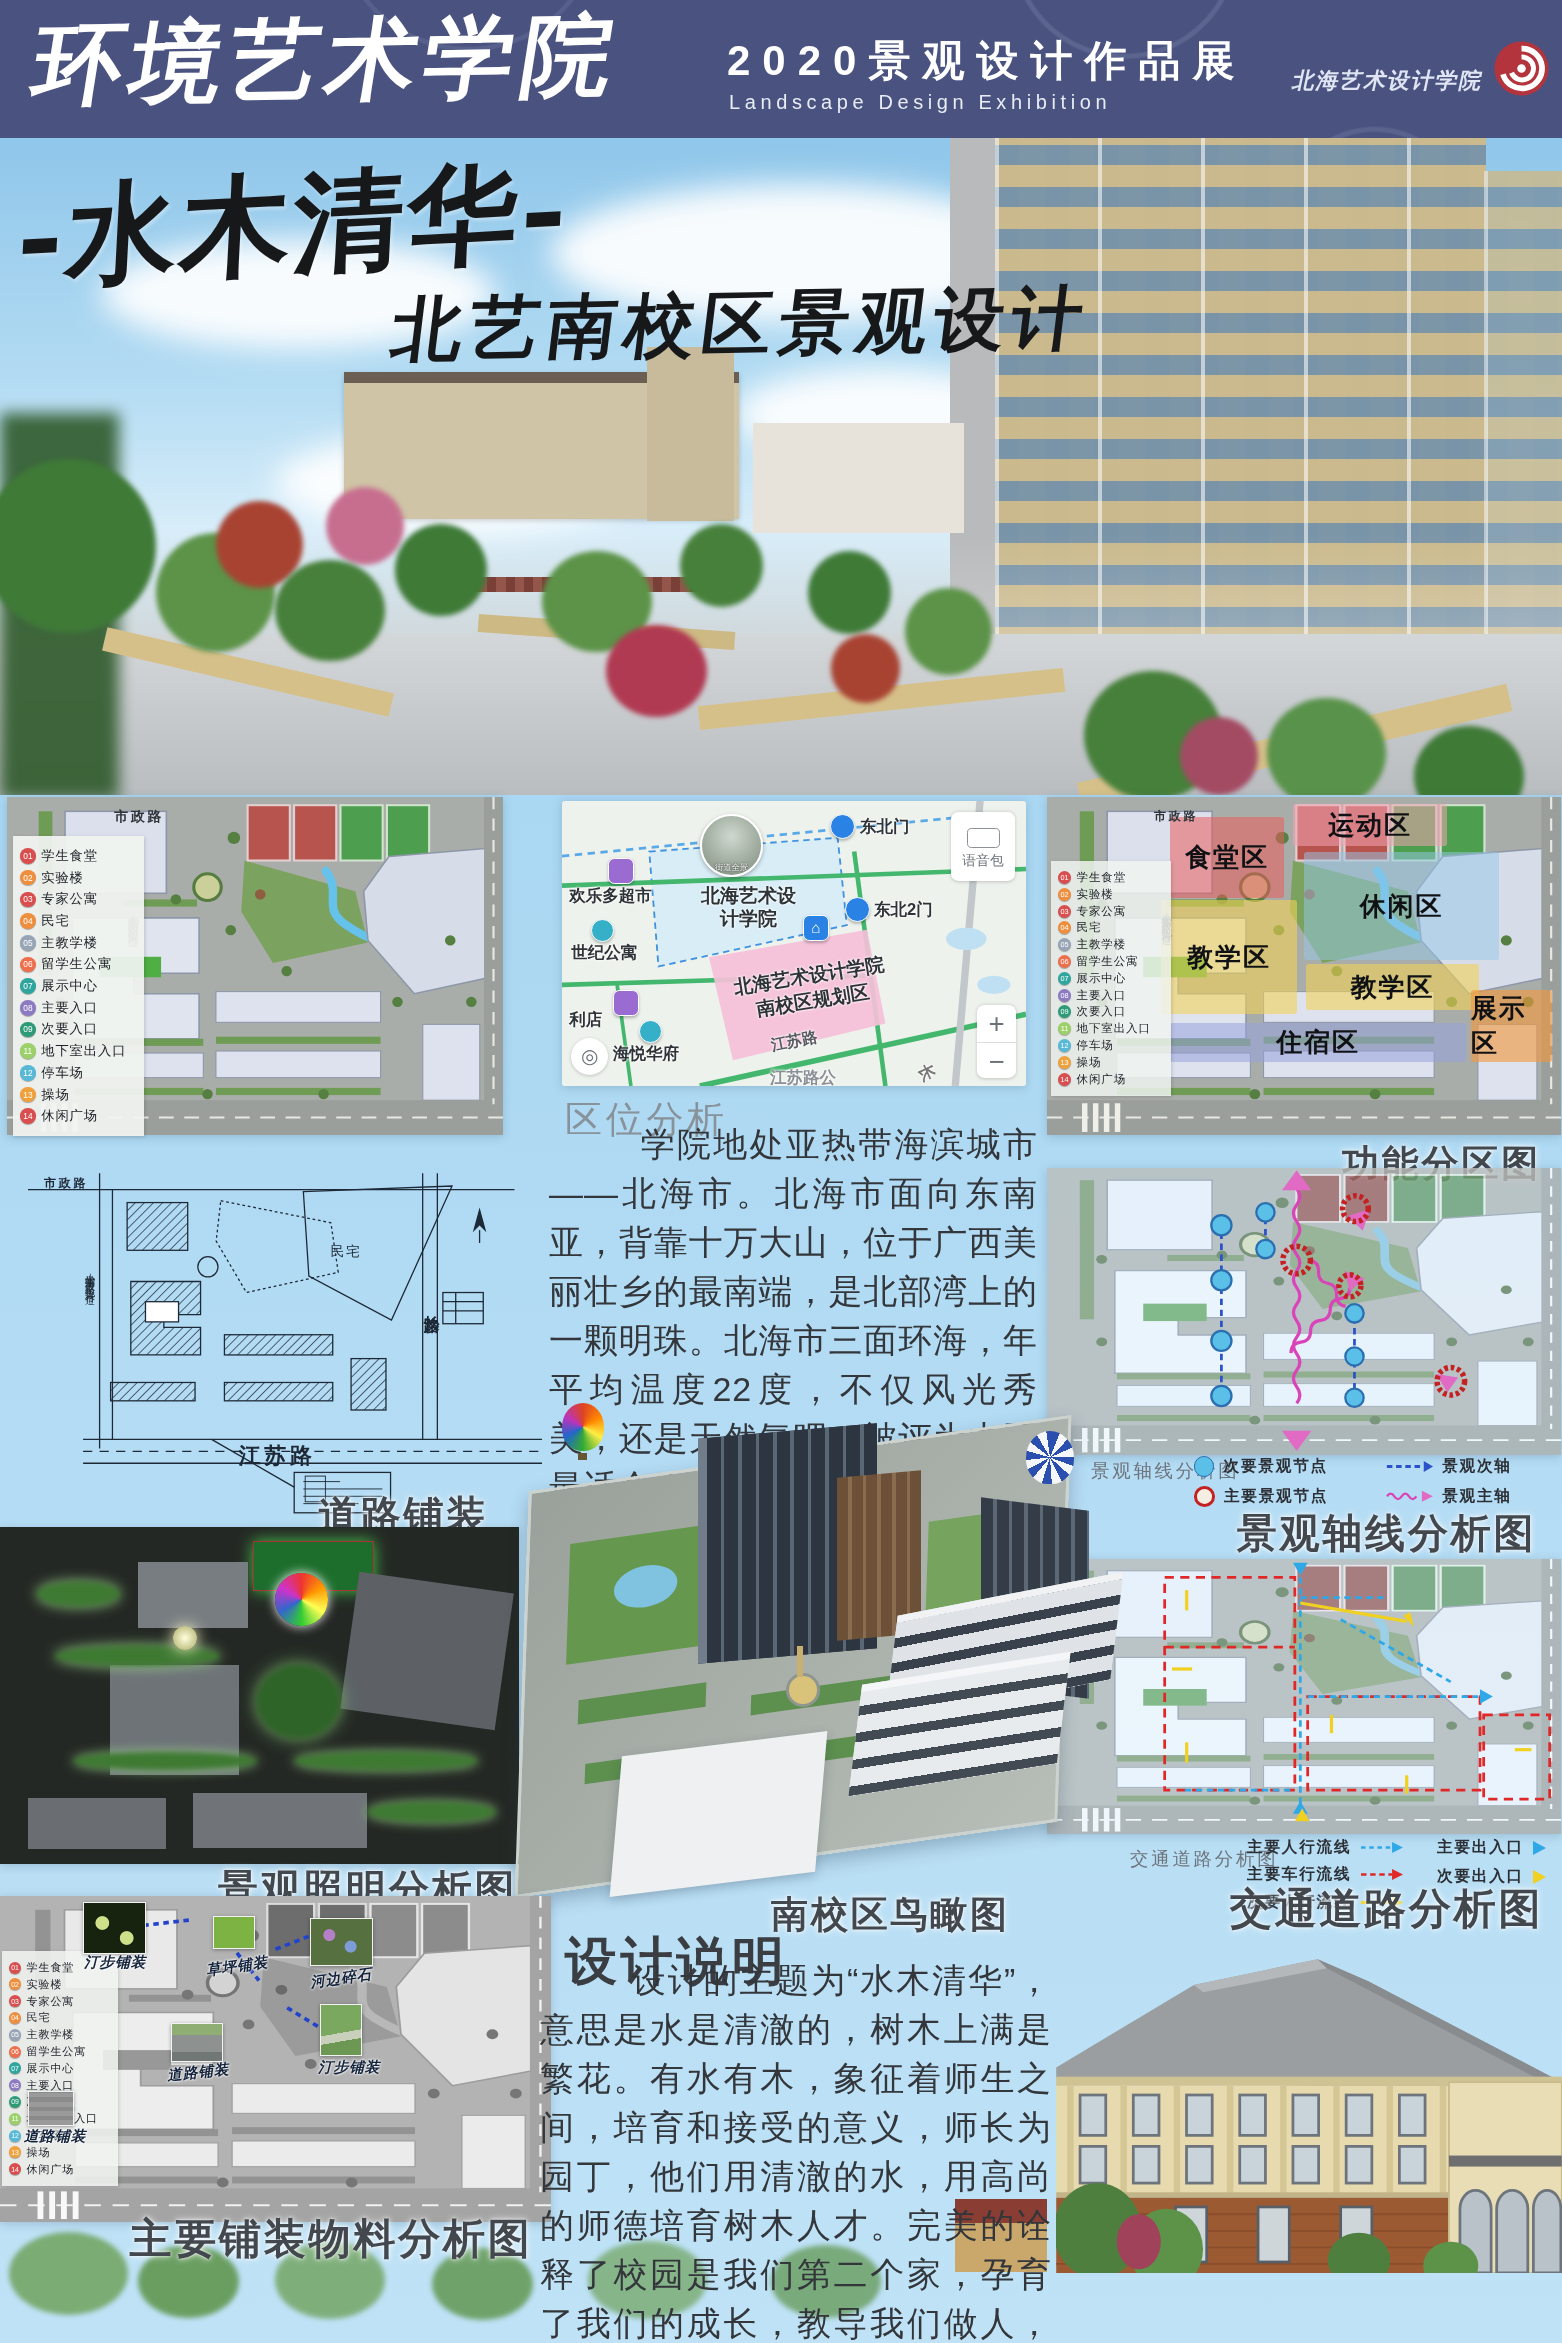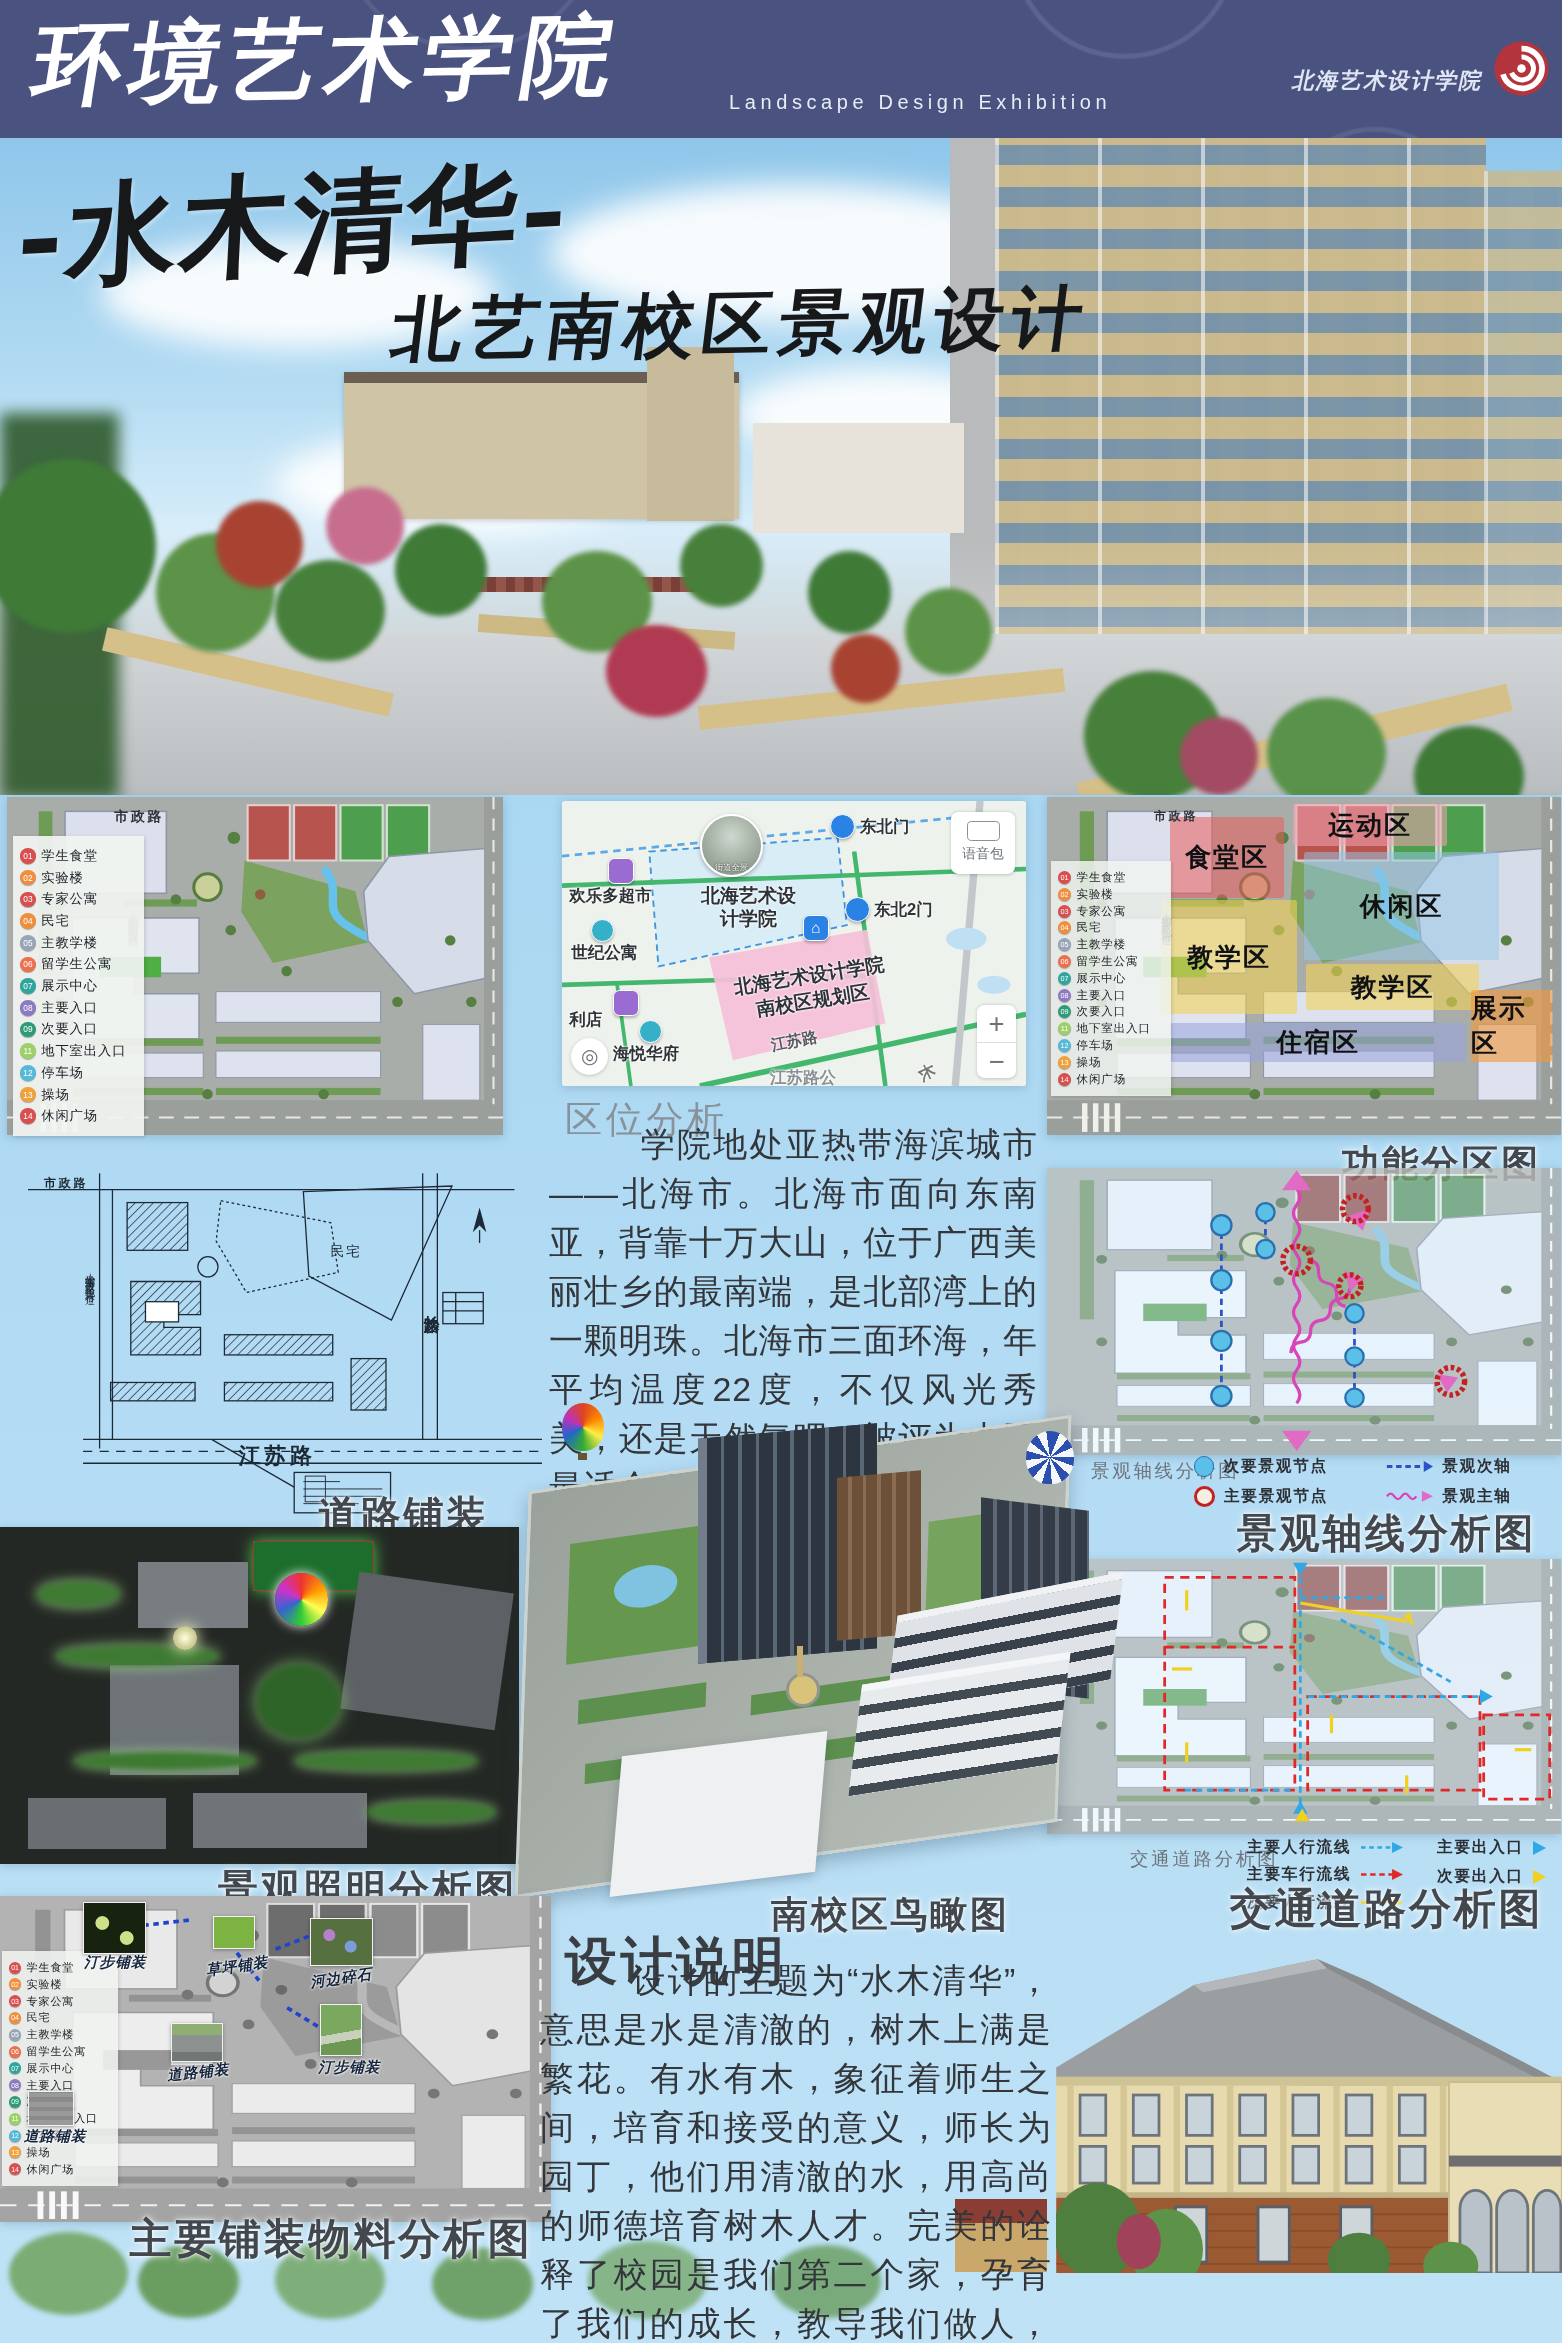--- a/index.html
+++ b/index.html
@@ -129,6 +129,7 @@
 
   <div class="bar" style="top:0;height:138px">
     <div class="abs brush hdr-school">环境艺术学院</div>
+    <div class="abs hdr-title">2020景观设计作品展</div>
     <div class="abs hdr-sub">Landscape Design Exhibition</div>
     <div class="abs hdr-logo-text">北海艺术设计学院</div>
     <svg class="abs" style="left:1493px;top:40px" width="57" height="57" viewBox="0 0 40 40">

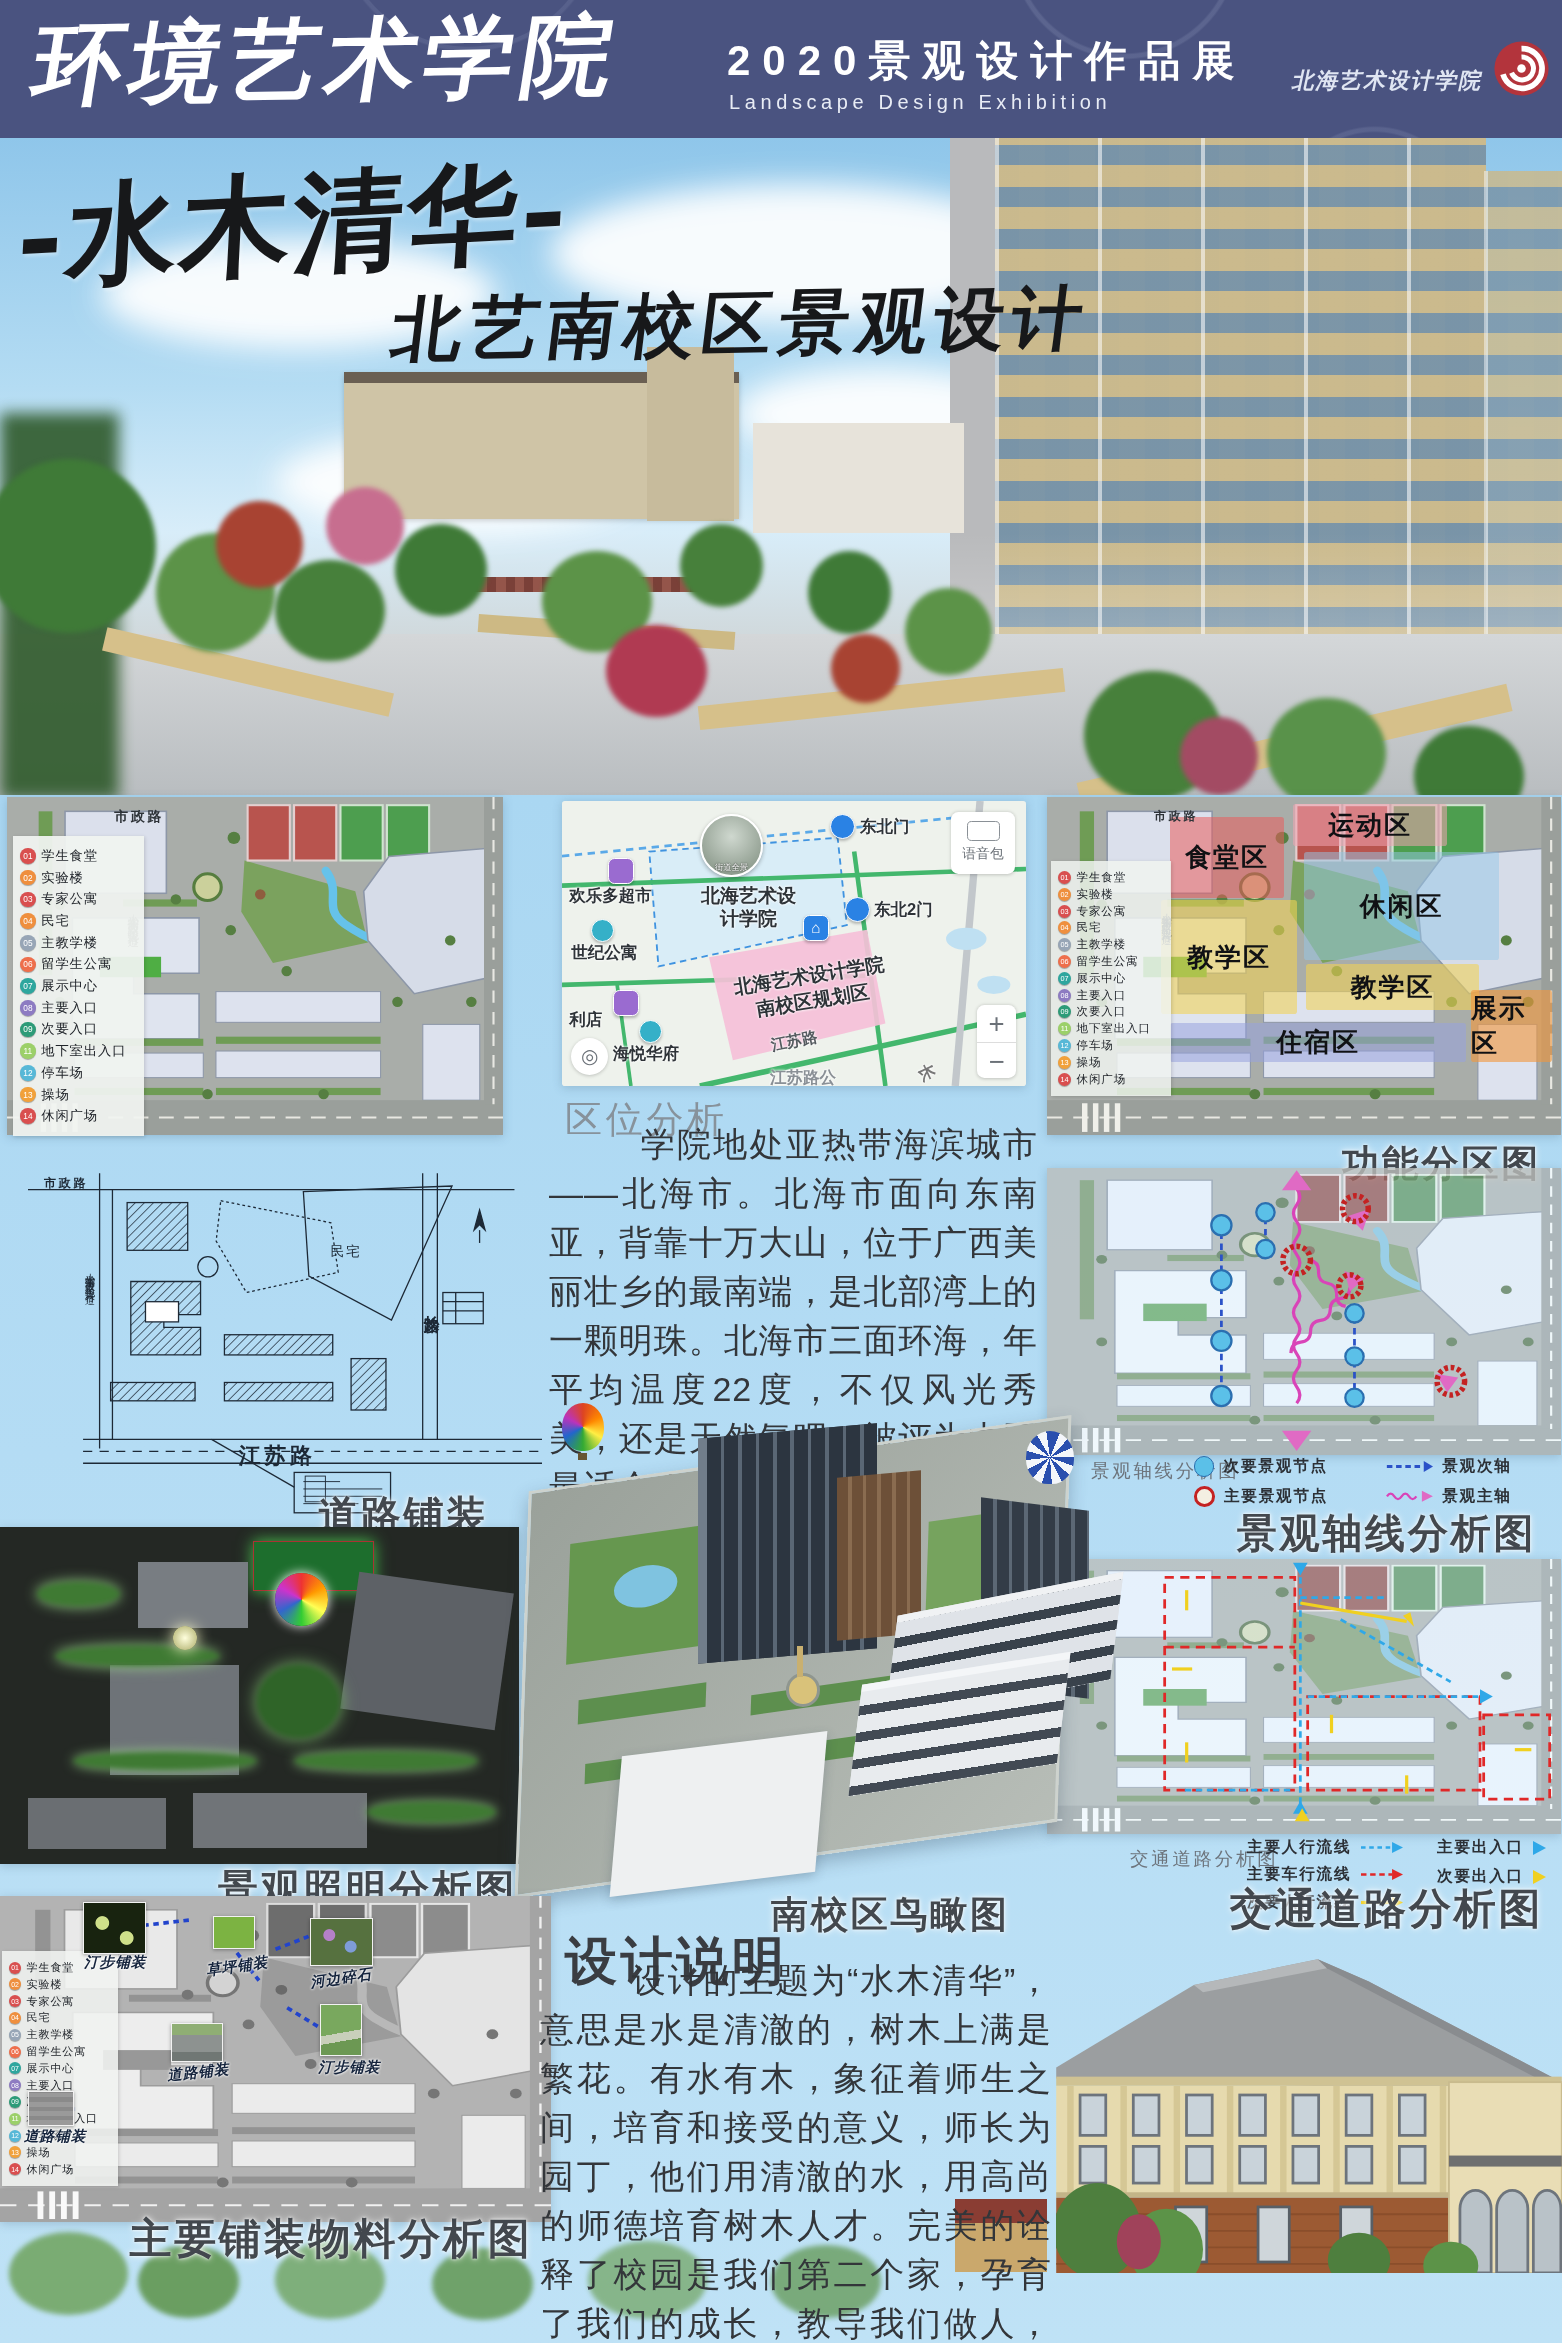--- a/index.html
+++ b/index.html
@@ -284,7 +284,7 @@
     <div class="abs map-lbl" style="left:209px;top:230px;font-size:15.6px;color:#555b60;transform:rotate(-11deg)">江苏路</div>
     <div class="abs map-lbl" style="left:208px;top:266px;font-size:16.5px;color:#8a9096">江苏路公</div>
     <div class="abs map-lbl" style="left:356px;top:261px;font-size:16.5px;color:#777;transform:rotate(65deg)">长</div>
-    <div class="map-btn" style="left:389px;top:11px;width:64px;height:53px;padding-top:9px">
+    <div class="map-btn" style="left:389px;top:11px;width:64px;height:53px;padding-top:16px">
       <div style="width:31px;height:18.4px;border:1.8px solid #8a9096;border-radius:4.6px;margin:0 auto"></div>
       <div style="font-size:13.8px;margin-top:3.7px">语音包</div>
     </div>

